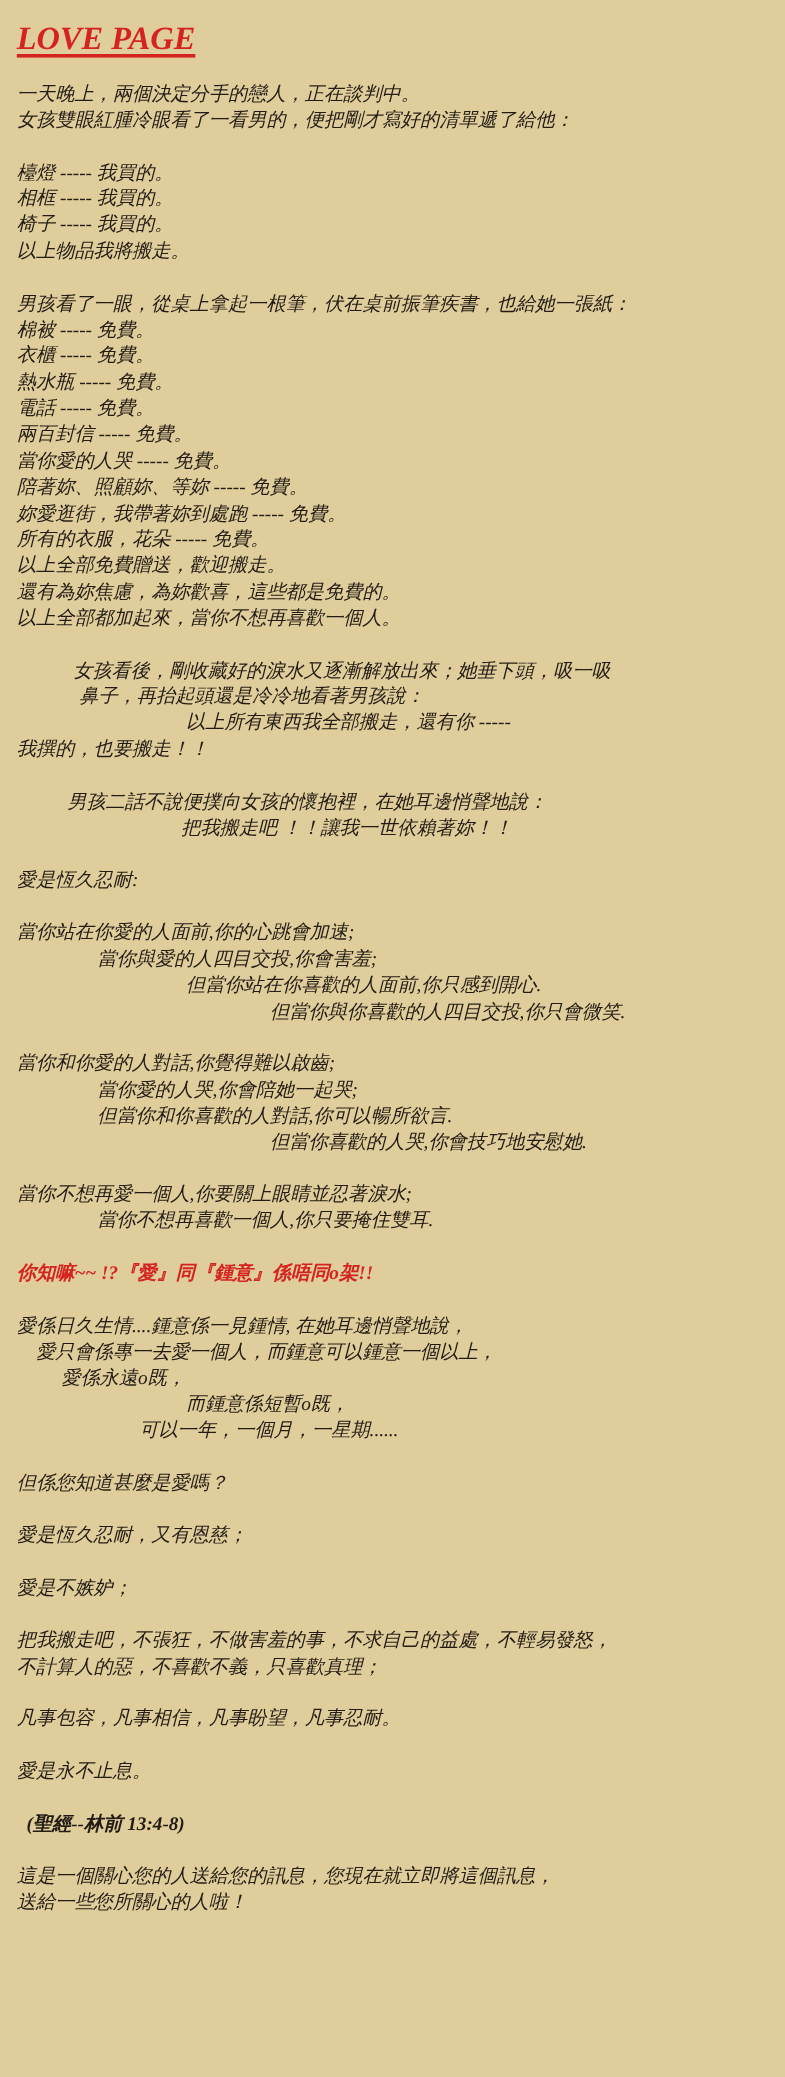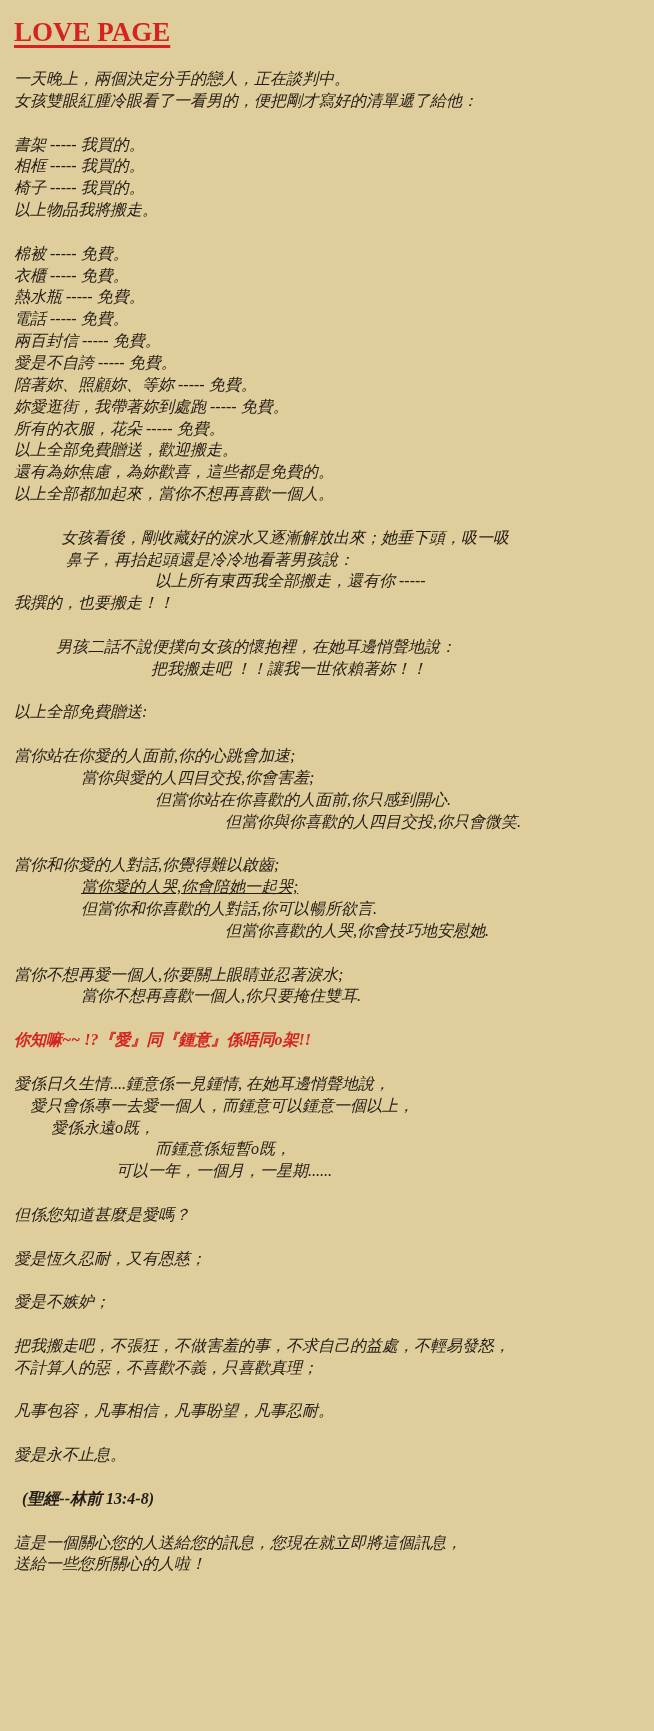--- a/index.html
+++ b/index.html
@@ -21,6 +21,7 @@
   }
   .title {
     display: inline-block;
+    font-style: italic;
     font-weight: bold;
     font-size: 27px;
     line-height: 32px;

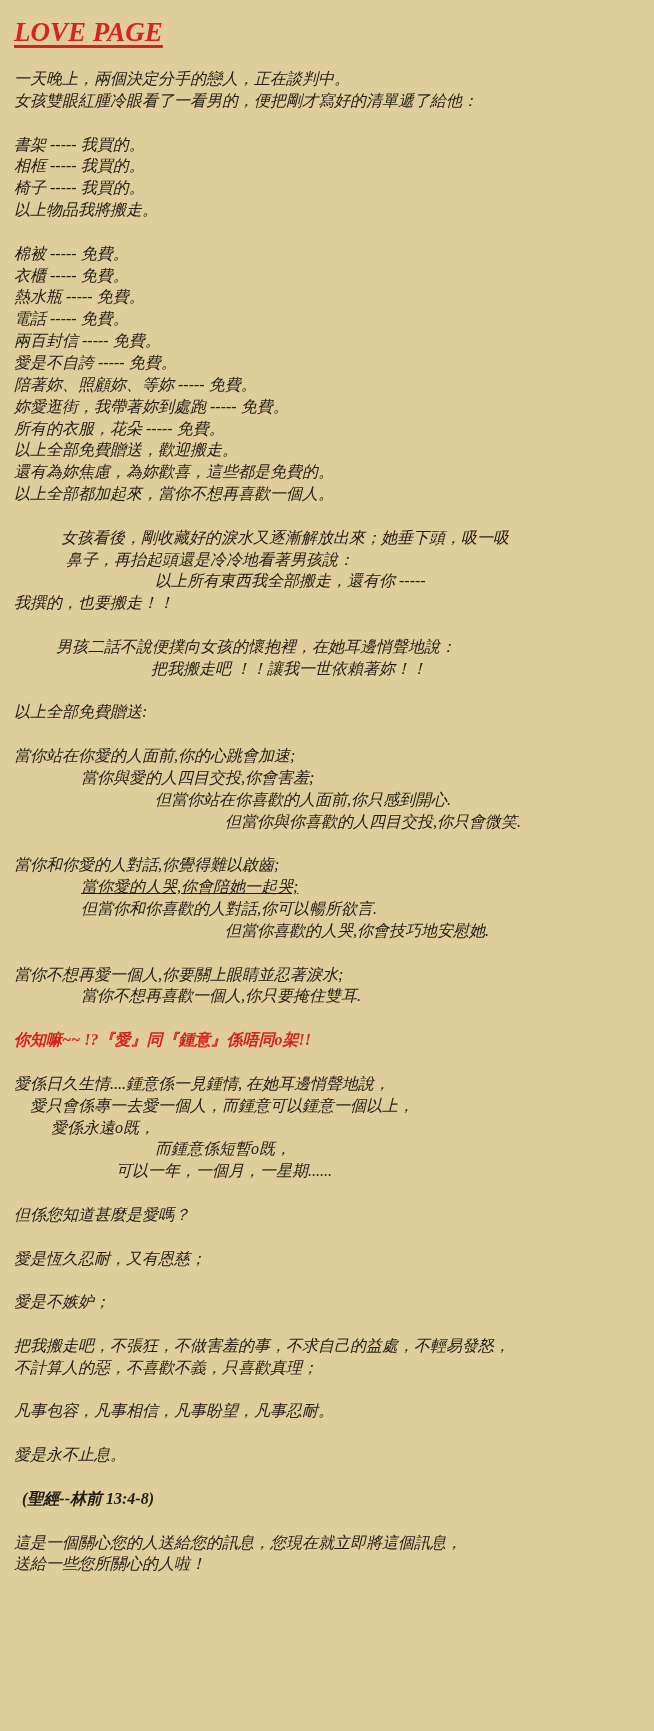--- a/index.html
+++ b/index.html
@@ -61,6 +61,7 @@
       <div class="line" style="padding-left: 0px;">一天晚上，兩個決定分手的戀人，正在談判中。</div>
       <div class="line" style="padding-left: 0px;">女孩雙眼紅腫冷眼看了一看男的，便把剛才寫好的清單遞了給他：</div>
       <div class="line" style="padding-left: 0px;"></div>
+      <div class="line" style="padding-left: 0px;">檯燈 ----- 我買的。</div>
       <div class="line" style="padding-left: 0px;">書架 ----- 我買的。</div>
       <div class="line" style="padding-left: 0px;">相框 ----- 我買的。</div>
       <div class="line" style="padding-left: 0px;">椅子 ----- 我買的。</div>

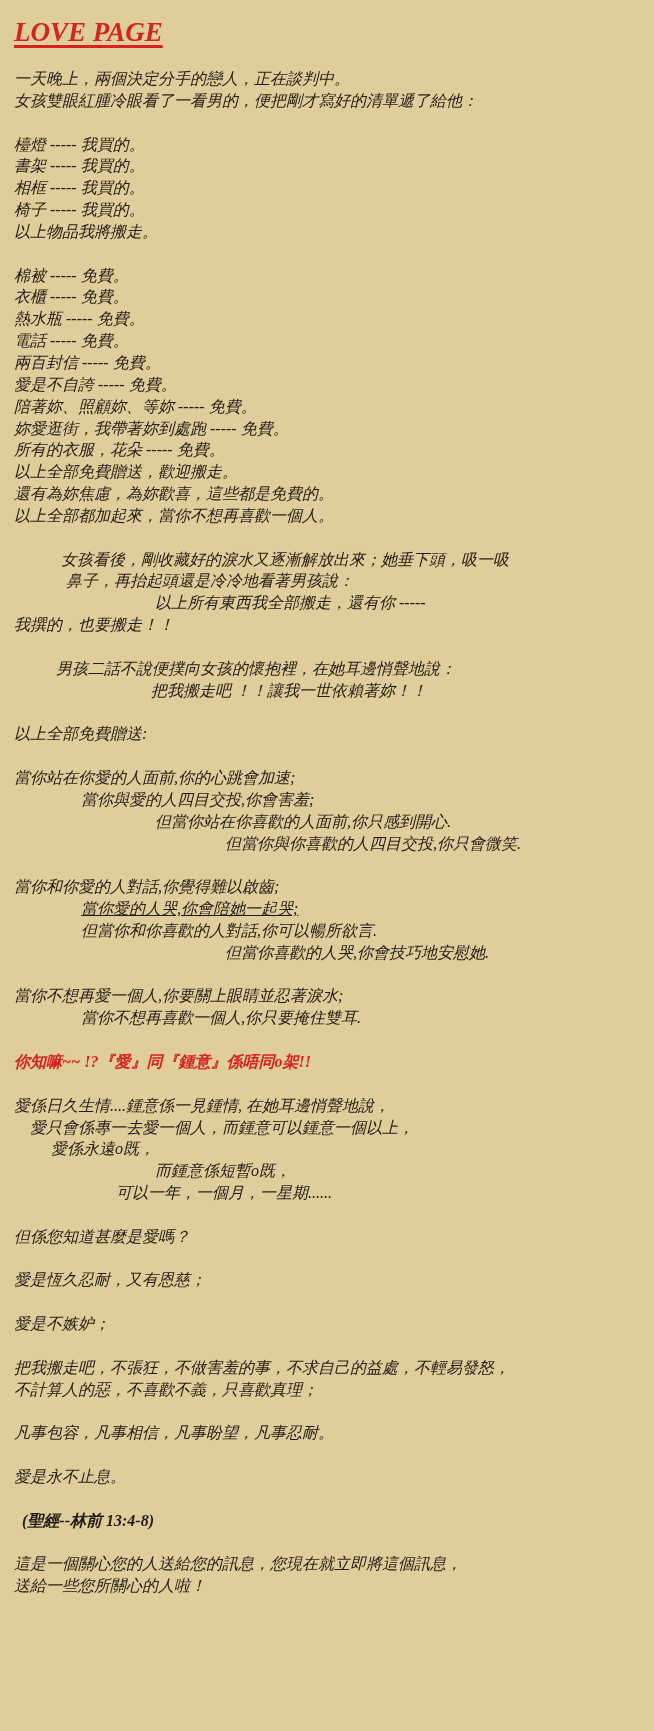--- a/index.html
+++ b/index.html
@@ -62,7 +62,6 @@
       <div class="line" style="padding-left: 0px;">女孩雙眼紅腫冷眼看了一看男的，便把剛才寫好的清單遞了給他：</div>
       <div class="line" style="padding-left: 0px;"></div>
       <div class="line" style="padding-left: 0px;">檯燈 ----- 我買的。</div>
-      <div class="line" style="padding-left: 0px;">書架 ----- 我買的。</div>
       <div class="line" style="padding-left: 0px;">相框 ----- 我買的。</div>
       <div class="line" style="padding-left: 0px;">椅子 ----- 我買的。</div>
       <div class="line" style="padding-left: 0px;">以上物品我將搬走。</div>

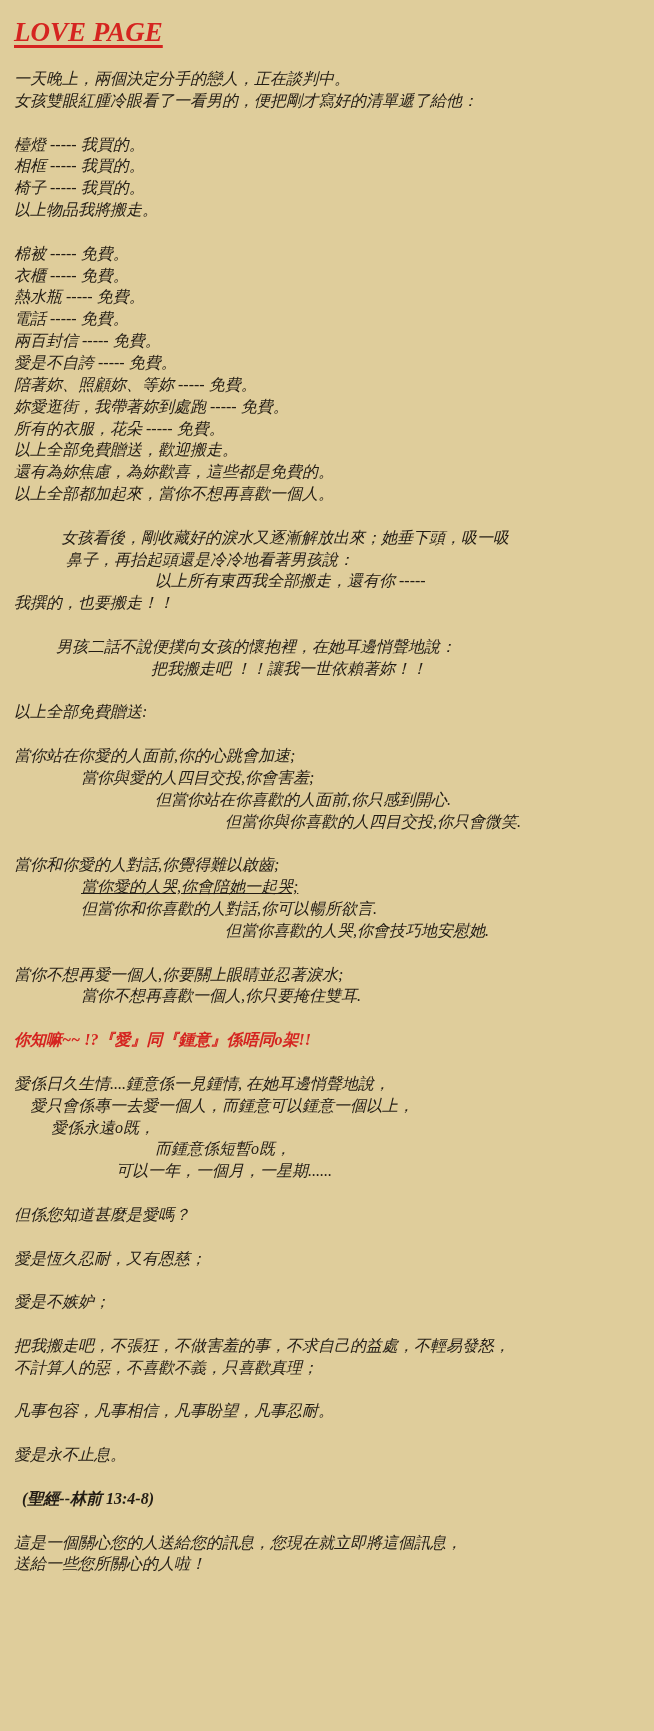--- a/index.html
+++ b/index.html
@@ -66,6 +66,7 @@
       <div class="line" style="padding-left: 0px;">椅子 ----- 我買的。</div>
       <div class="line" style="padding-left: 0px;">以上物品我將搬走。</div>
       <div class="line" style="padding-left: 0px;"></div>
+      <div class="line" style="padding-left: 0px;">男孩看了一眼，從桌上拿起一根筆，伏在桌前振筆疾書，也給她一張紙：</div>
       <div class="line" style="padding-left: 0px;">棉被 ----- 免費。</div>
       <div class="line" style="padding-left: 0px;">衣櫃 ----- 免費。</div>
       <div class="line" style="padding-left: 0px;">熱水瓶 ----- 免費。</div>

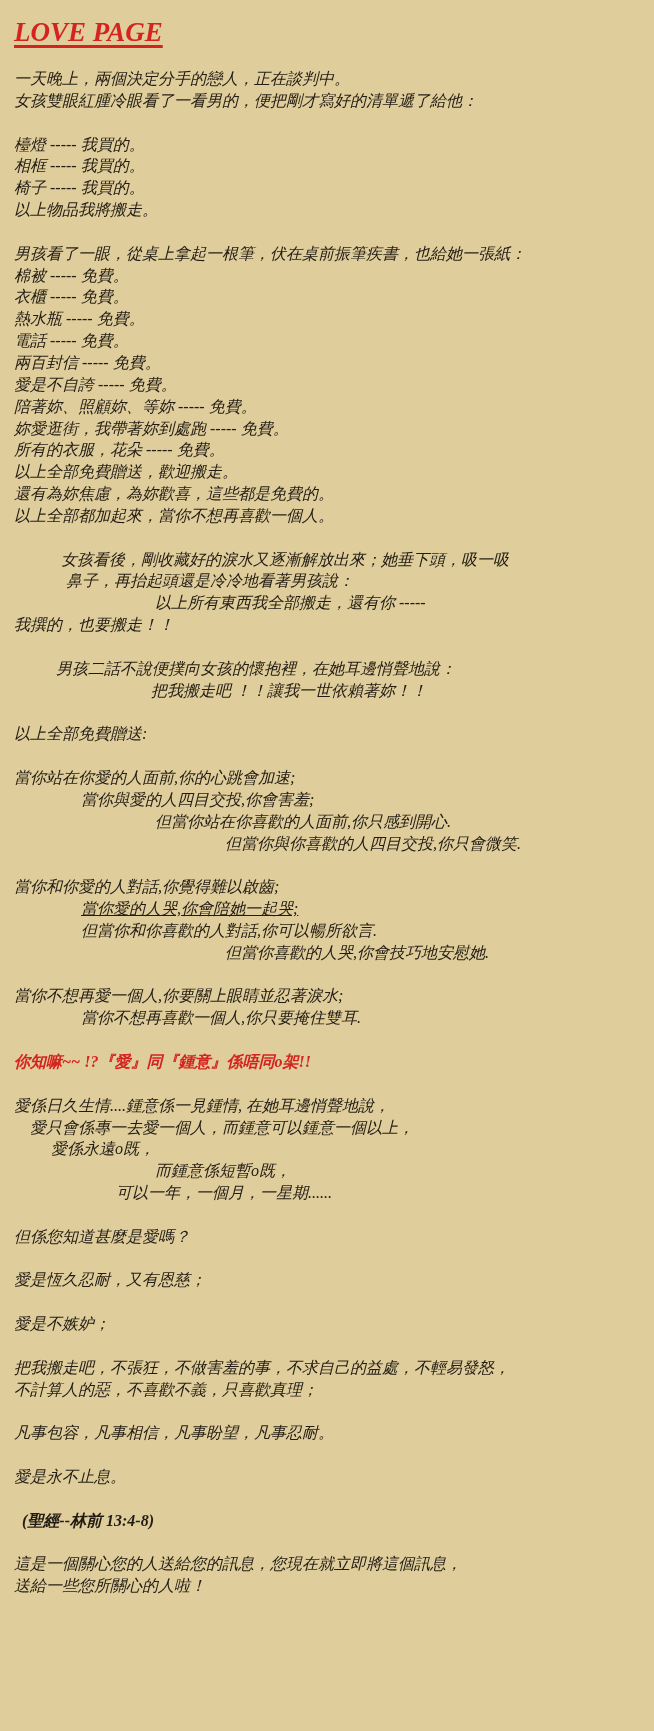--- a/index.html
+++ b/index.html
@@ -72,7 +72,7 @@
       <div class="line" style="padding-left: 0px;">熱水瓶 ----- 免費。</div>
       <div class="line" style="padding-left: 0px;">電話 ----- 免費。</div>
       <div class="line" style="padding-left: 0px;">兩百封信 ----- 免費。</div>
-      <div class="line" style="padding-left: 0px;">愛是不自誇 ----- 免費。</div>
+      <div class="line" style="padding-left: 0px;">當你愛的人哭 ----- 免費。</div>
       <div class="line" style="padding-left: 0px;">陪著妳、照顧妳、等妳 ----- 免費。</div>
       <div class="line" style="padding-left: 0px;">妳愛逛街，我帶著妳到處跑 ----- 免費。</div>
       <div class="line" style="padding-left: 0px;">所有的衣服，花朵 ----- 免費。</div>

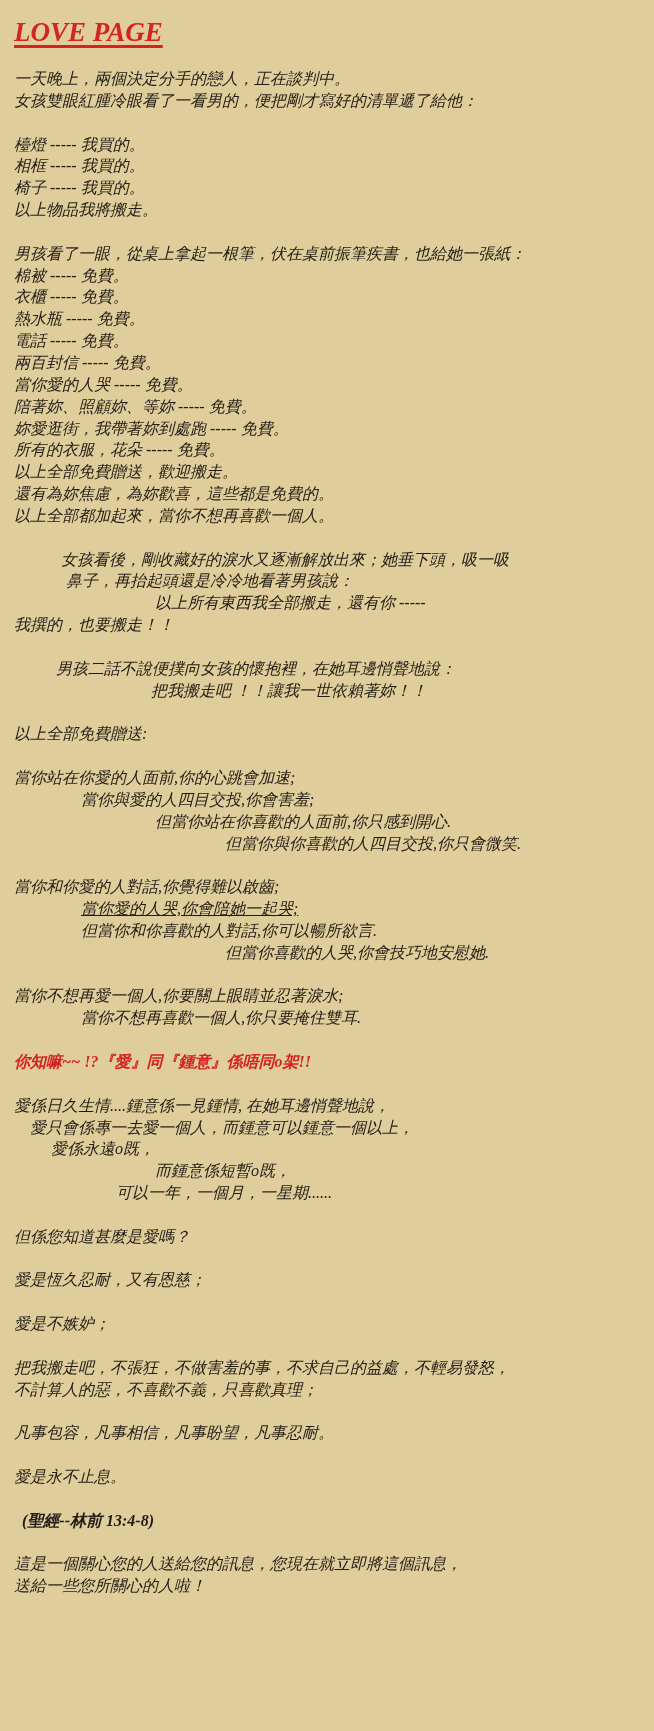--- a/index.html
+++ b/index.html
@@ -88,7 +88,7 @@
       <div class="line" style="padding-left: 42px;">男孩二話不說便撲向女孩的懷抱裡，在她耳邊悄聲地說：</div>
       <div class="line" style="padding-left: 137px;">把我搬走吧 ！！讓我一世依賴著妳！！</div>
       <div class="line" style="padding-left: 0px;"></div>
-      <div class="line" style="padding-left: 0px;">以上全部免費贈送:</div>
+      <div class="line" style="padding-left: 0px;">愛是恆久忍耐:</div>
       <div class="line" style="padding-left: 0px;"></div>
       <div class="line" style="padding-left: 0px;">當你站在你愛的人面前,你的心跳會加速;</div>
       <div class="line" style="padding-left: 67px;">當你與愛的人四目交投,你會害羞;</div>

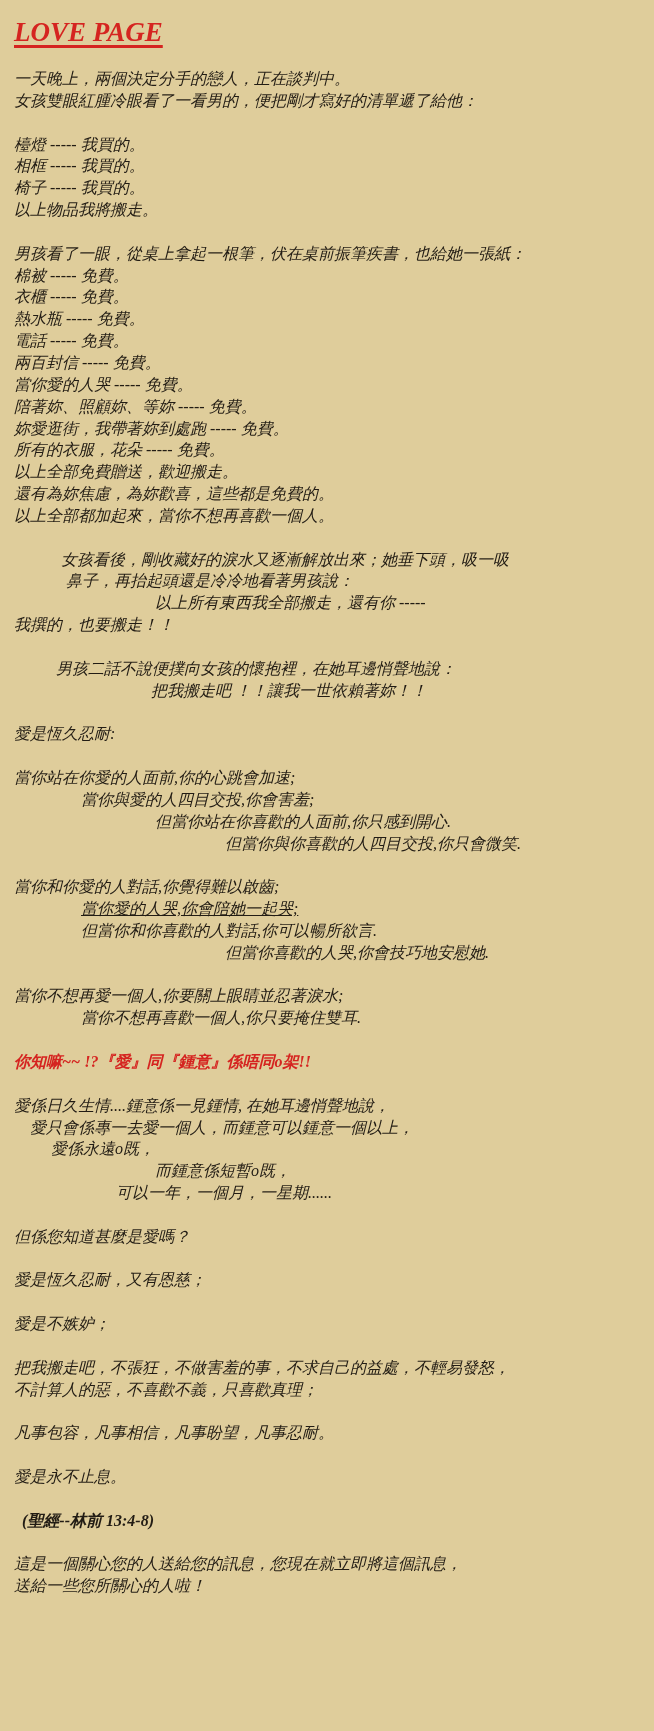--- a/index.html
+++ b/index.html
@@ -96,7 +96,7 @@
       <div class="line" style="padding-left: 211px;">但當你與你喜歡的人四目交投,你只會微笑.</div>
       <div class="line" style="padding-left: 0px;"></div>
       <div class="line" style="padding-left: 0px;">當你和你愛的人對話,你覺得難以啟齒;</div>
-      <div class="line" style="padding-left: 67px; text-decoration: underline;">當你愛的人哭,你會陪她一起哭;</div>
+      <div class="line" style="padding-left: 67px;">當你愛的人哭,你會陪她一起哭;</div>
       <div class="line" style="padding-left: 67px;">但當你和你喜歡的人對話,你可以暢所欲言.</div>
       <div class="line" style="padding-left: 211px;">但當你喜歡的人哭,你會技巧地安慰她.</div>
       <div class="line" style="padding-left: 0px;"></div>

